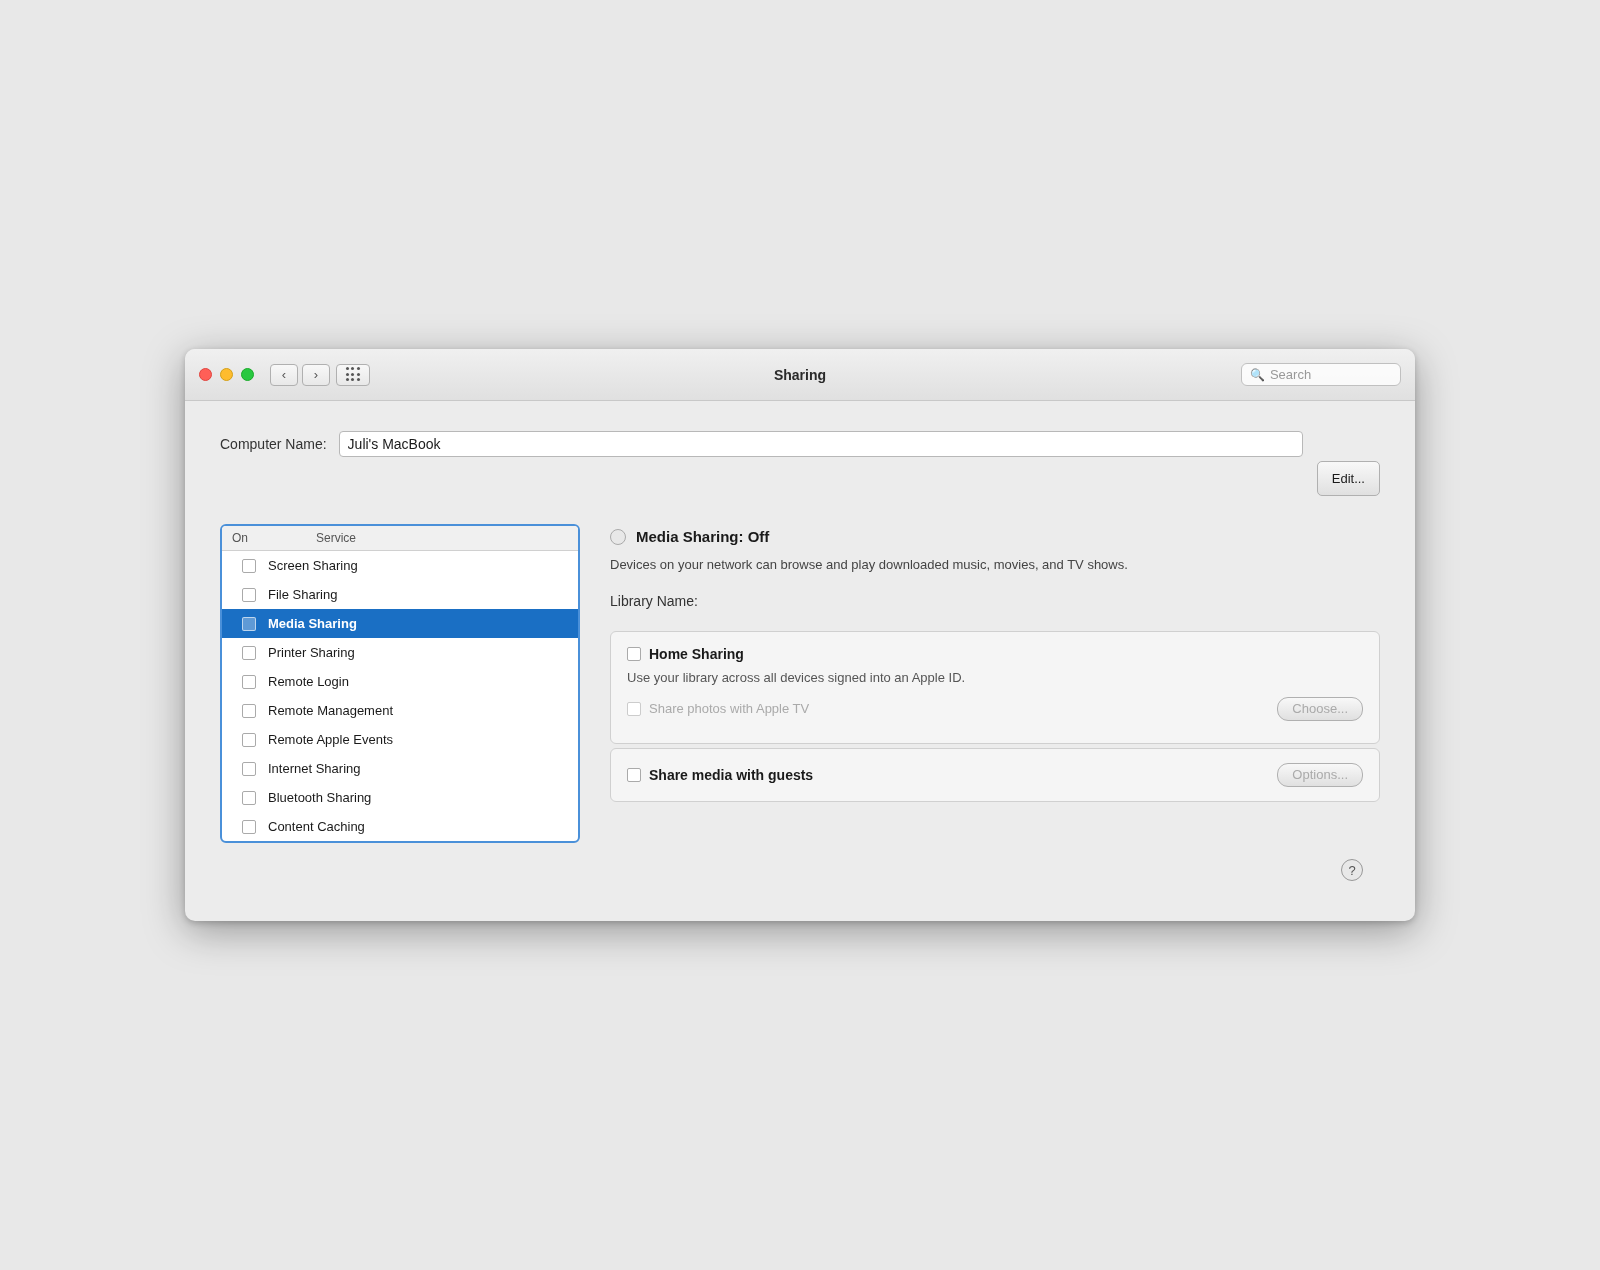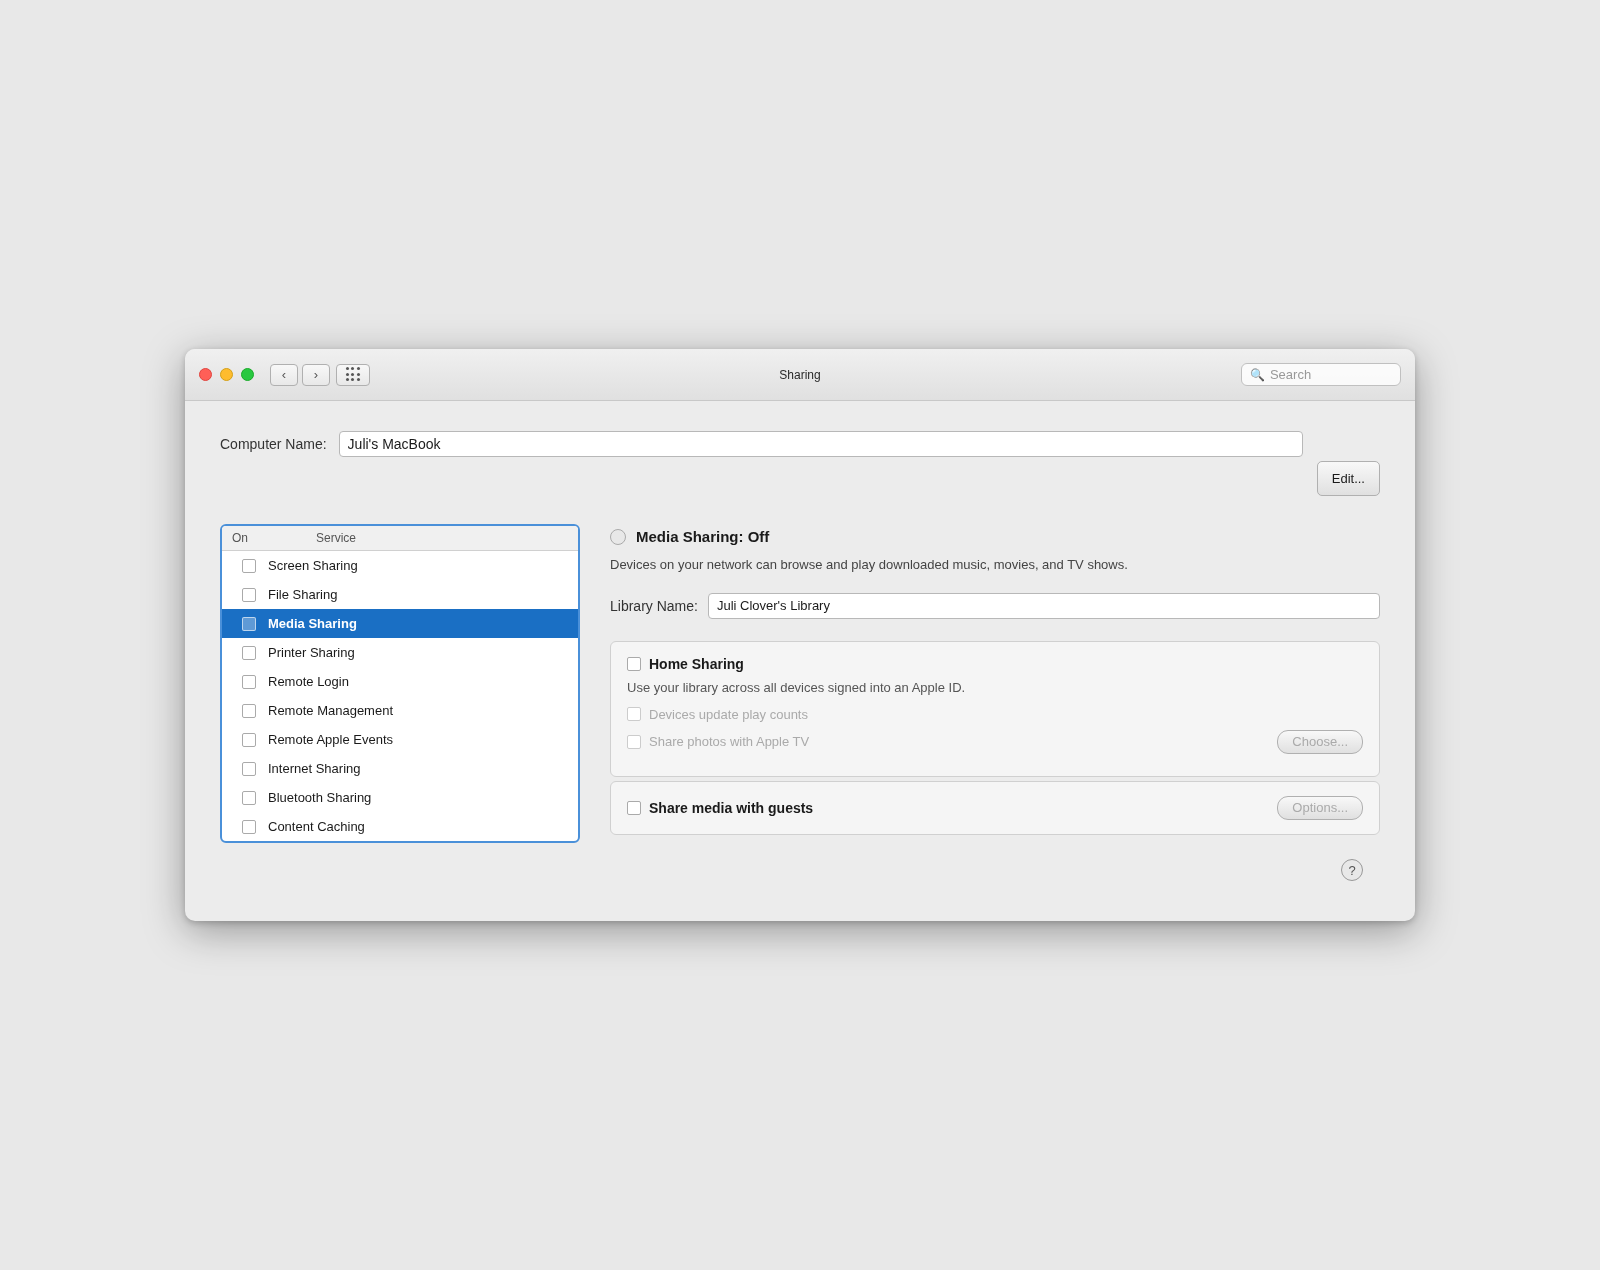--- a/index.html
+++ b/index.html
@@ -98,8 +98,8 @@
       position: absolute;
       left: 50%;
       transform: translateX(-50%);
-      font-size: 12px;
-      font-weight: 400;
+      font-size: 14px;
+      font-weight: 700;
       color: #2a2a2a;
       text-align: center;
     }

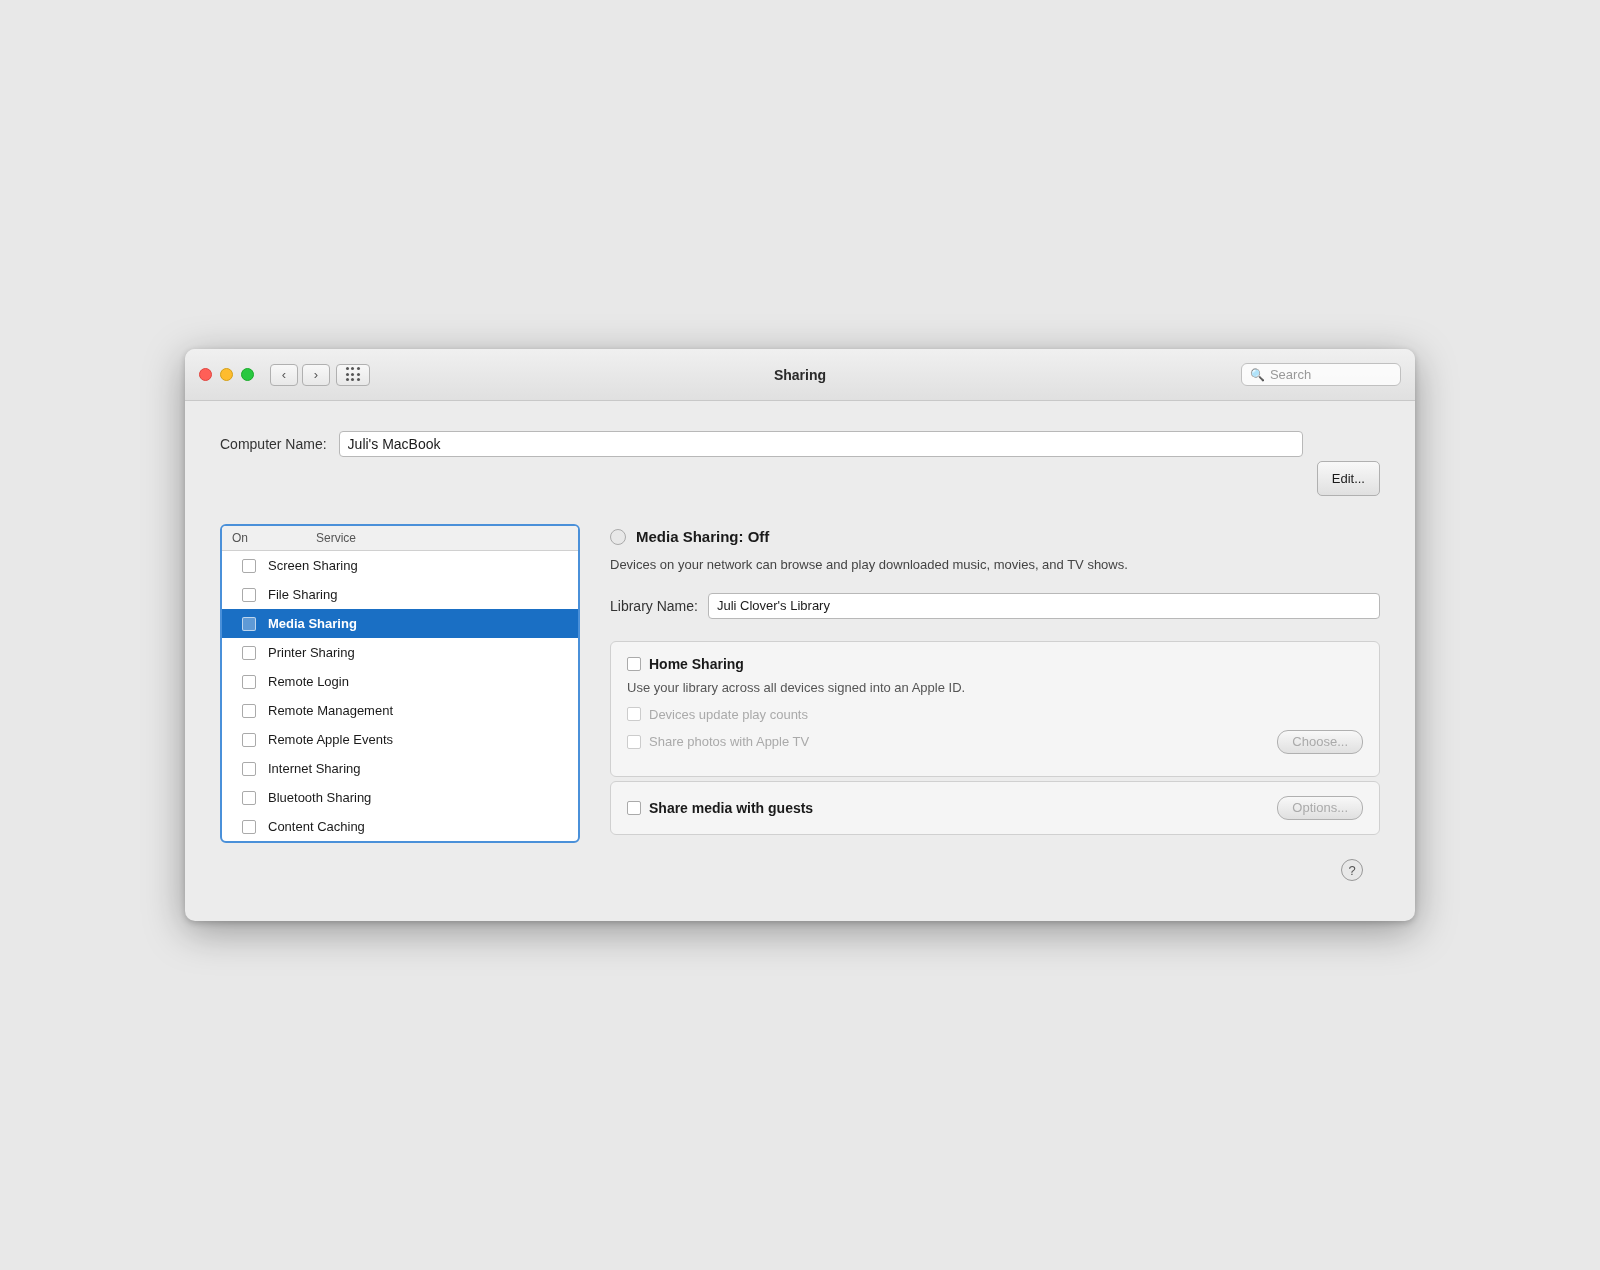--- a/index.html
+++ b/index.html
@@ -543,7 +543,6 @@
 
           <div class="library-name-row">
             <span class="library-name-label">Library Name:</span>
-            <input class="library-name-input" type="text" value="Juli Clover's Library" style="">
           </div>
 
           <div class="home-sharing-box">

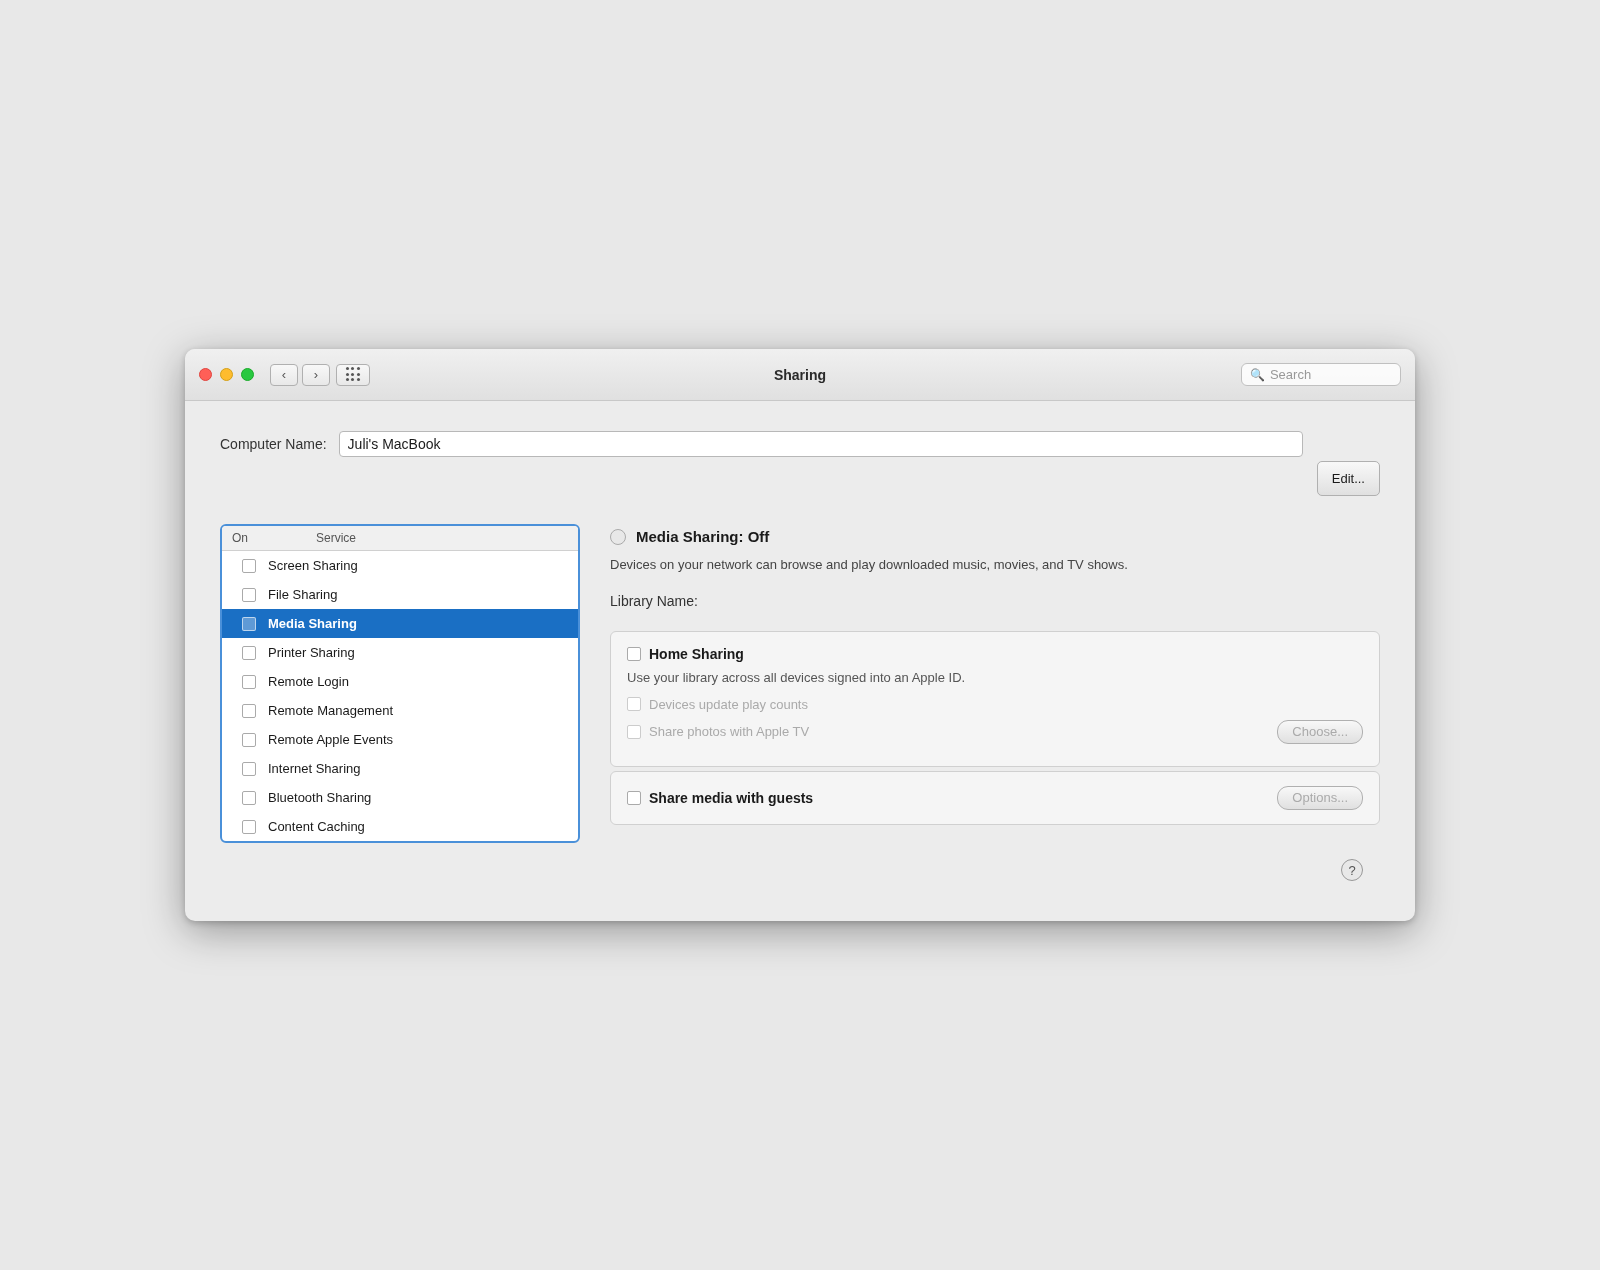--- a/index.html
+++ b/index.html
@@ -553,10 +553,6 @@
             <p class="home-sharing-desc">Use your library across all devices signed into an Apple ID.</p>
             <div class="home-sharing-option">
               <div class="checkbox-square" style="border-color:#ccc;"></div>
-              <span class="home-sharing-option-label">Devices update play counts</span>
-            </div>
-            <div class="home-sharing-option">
-              <div class="checkbox-square" style="border-color:#ccc;"></div>
               <span class="home-sharing-option-label">Share photos with Apple TV</span>
               <button class="choose-btn">Choose...</button>
             </div>

